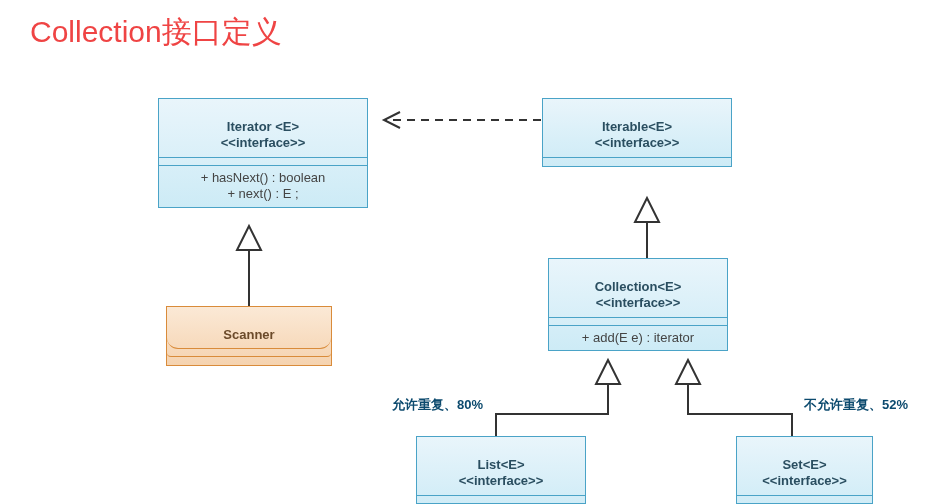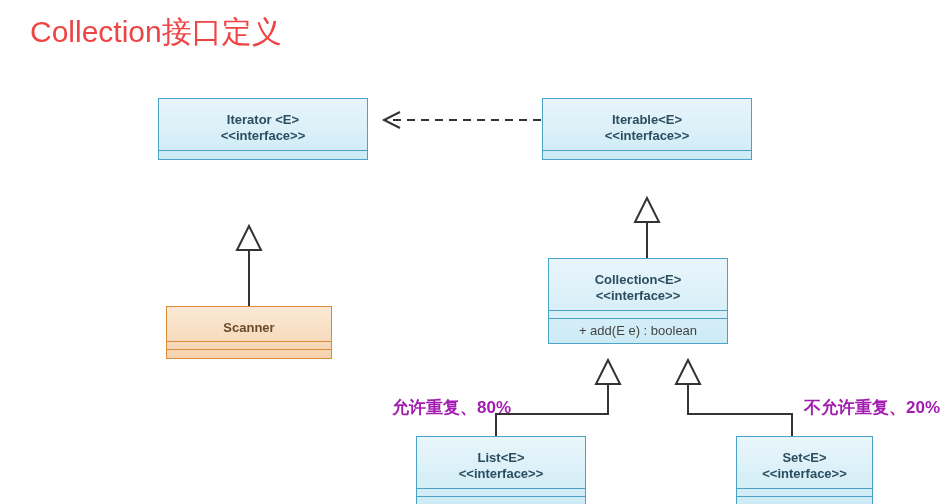--- a/index.html
+++ b/index.html
@@ -29,7 +29,7 @@
     font-size: 13px;
     font-weight: bold;
     color: #2a4e60;
-    padding: 13px 8px 5px;
+    padding: 20px 8px 5px;
     line-height: 1.25;
     border-bottom: 1px solid;
   }

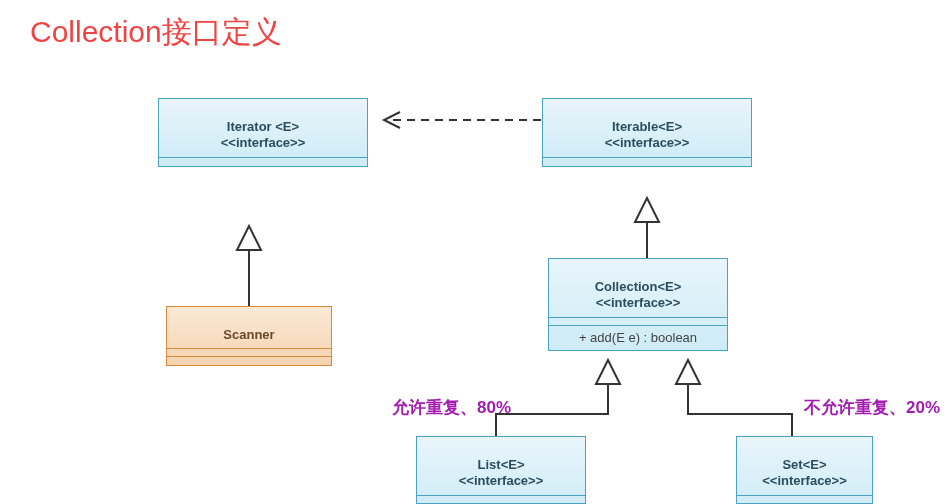--- a/index.html
+++ b/index.html
@@ -79,7 +79,7 @@
   <div class="sec small"></div>
 </div>
 
-<div class="uml-box blue" style="left:542px; top:98px; width:210px;">
+<div class="uml-box blue" style="left:542px; top:98px; width:190px;">
   <div class="hdr">
     <span>Iterable&lt;E&gt;</span><br>
     <span>&lt;&lt;interface&gt;&gt;</span>

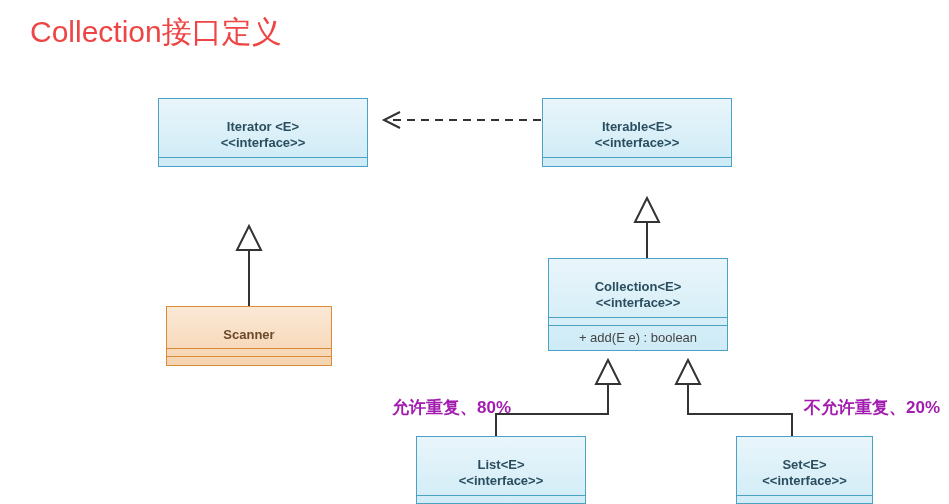--- a/index.html
+++ b/index.html
@@ -77,6 +77,8 @@
     <span>&lt;&lt;interface&gt;&gt;</span>
   </div>
   <div class="sec small"></div>
+  <div class="sec" style="white-space:pre-line;">+ hasNext() : boolean
++ next() : E ;</div>
 </div>
 
 <div class="uml-box blue" style="left:542px; top:98px; width:190px;">

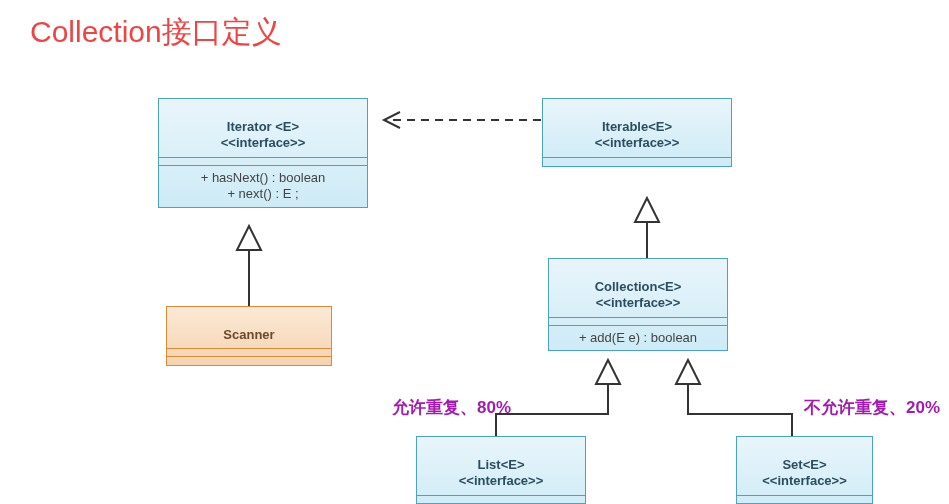--- a/index.html
+++ b/index.html
@@ -50,7 +50,7 @@
     border-color: #d98b3a;
     background: linear-gradient(#fbe9d6, #f5d3b0);
   }
-  .orange .hdr, .orange .sec { border-color: #d98b3a; color: #6b4a2a; }
+  .orange .hdr, .orange .sec { border-color: #d98b3a; color: #6b4a2a; border-radius: 11px; }
   .lbl {
     position: absolute;
     font-size: 17px;

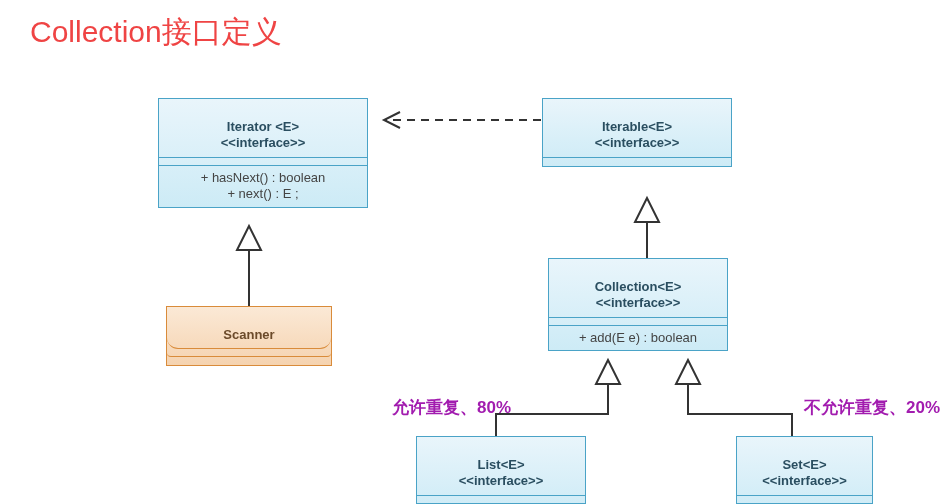--- a/index.html
+++ b/index.html
@@ -103,7 +103,7 @@
     <span>&lt;&lt;interface&gt;&gt;</span>
   </div>
   <div class="sec small"></div>
-  <div class="sec">+ add(E e) : boolean</div>
+  <div class="sec">+ add(E e) : iterator</div>
 </div>
 
 <div class="uml-box blue" style="left:416px; top:436px; width:170px;">

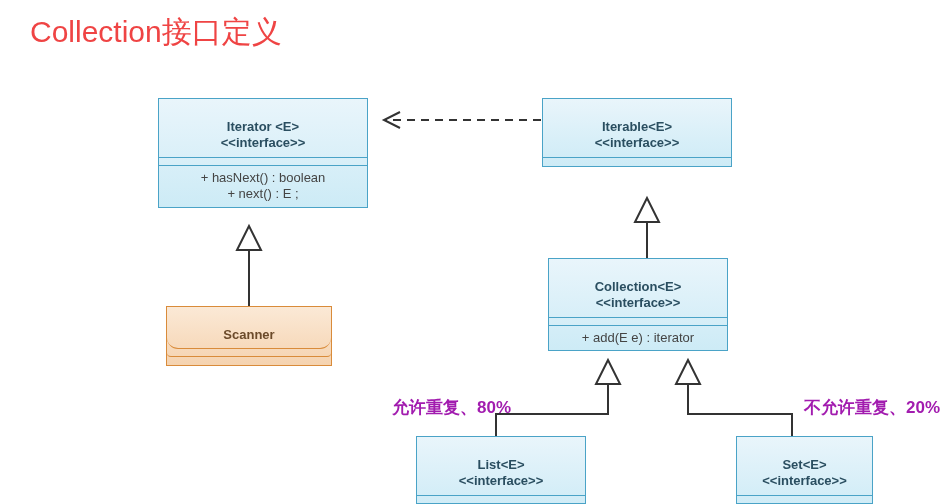--- a/index.html
+++ b/index.html
@@ -53,9 +53,9 @@
   .orange .hdr, .orange .sec { border-color: #d98b3a; color: #6b4a2a; border-radius: 11px; }
   .lbl {
     position: absolute;
-    font-size: 17px;
+    font-size: 13px;
     font-weight: bold;
-    color: #a21caf;
+    color: #0c4a6e;
     white-space: nowrap;
   }
   svg.connectors {

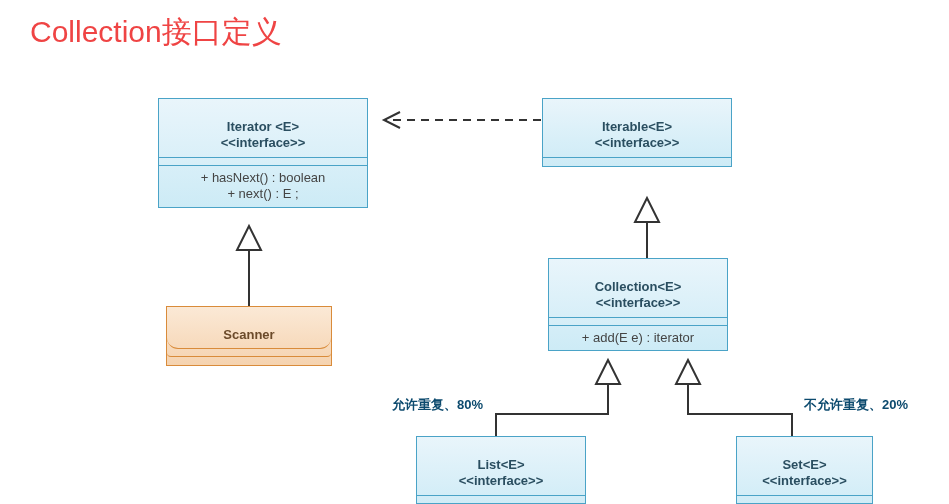--- a/index.html
+++ b/index.html
@@ -125,7 +125,7 @@
 </div>
 
 <div class="lbl" style="left:392px; top:396px;">允许重复、80%</div>
-<div class="lbl" style="left:804px; top:396px;">不允许重复、20%</div>
+<div class="lbl" style="left:804px; top:396px;">不允许重复、52%</div>
 
 <svg class="connectors">
 

